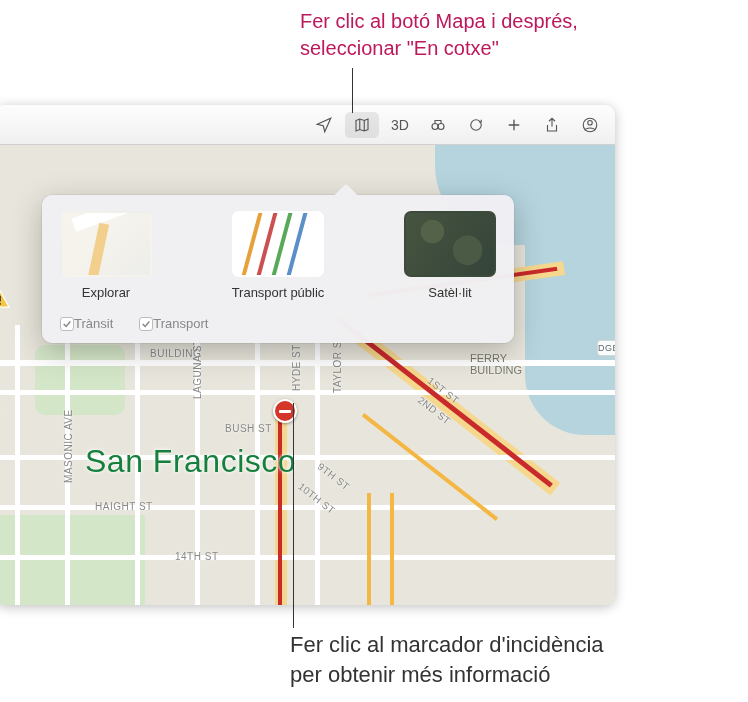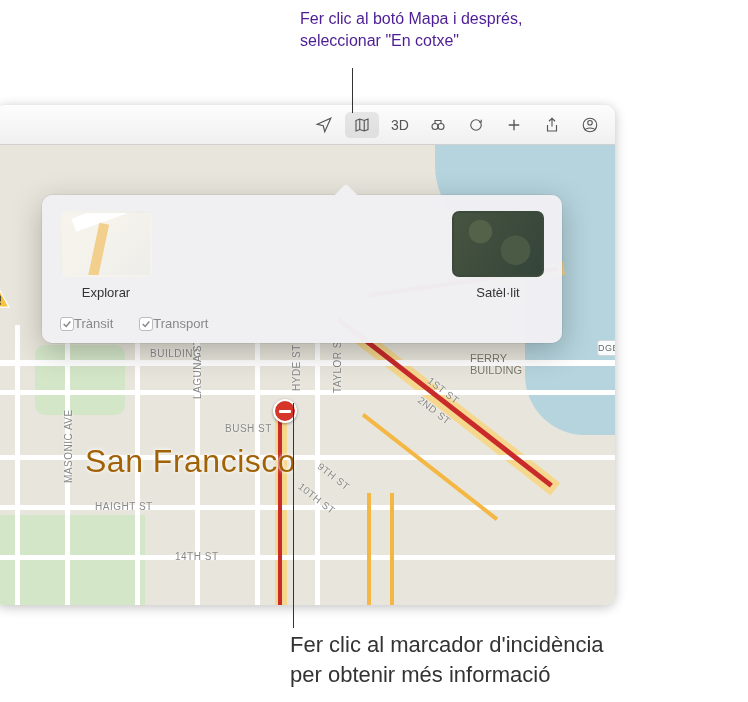--- a/index.html
+++ b/index.html
@@ -16,8 +16,8 @@
       position: absolute;
       top: 8px;
       left: 300px;
-      font-size: 16px;
-      color: #4c1d95;
+      font-size: 20px;
+      color: #be185d;
       line-height: 1.35;
       z-index: 100;
     }

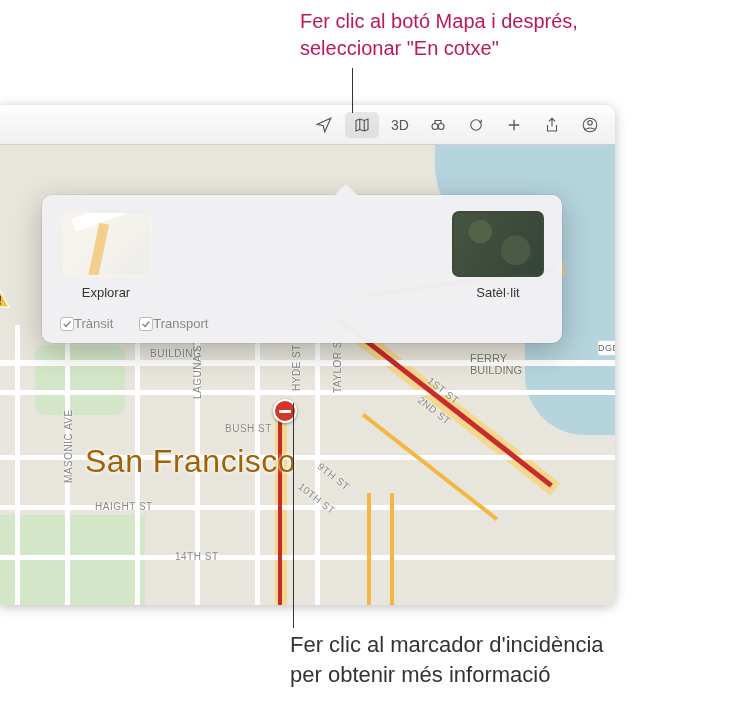--- a/index.html
+++ b/index.html
@@ -174,7 +174,7 @@
       position: absolute;
       top: 50px;
       left: 47px;
-      width: 520px;
+      width: 472px;
       background: rgba(240,240,243,0.98);
       border-radius: 10px;
       box-shadow: 0 8px 30px rgba(0,0,0,0.25), 0 0 0 0.5px rgba(0,0,0,0.1);

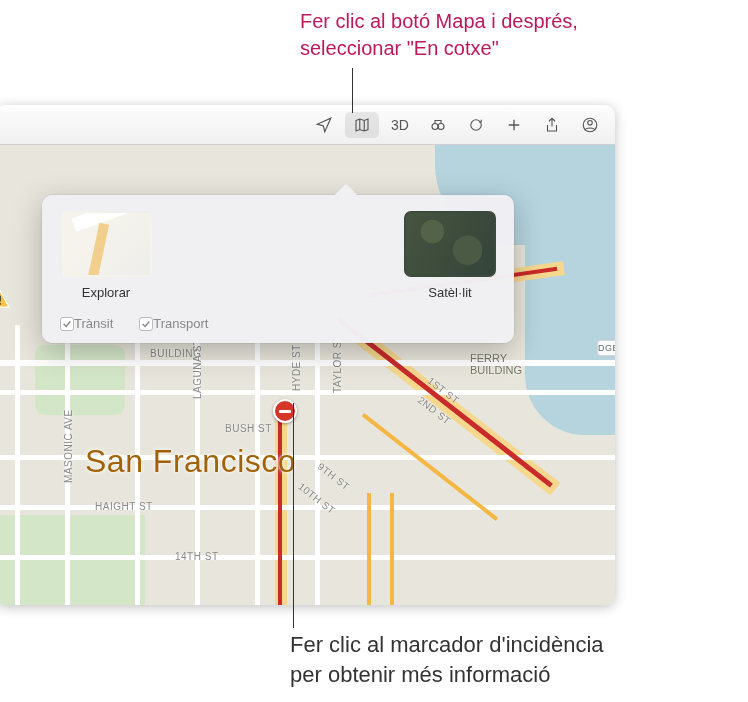--- a/index.html
+++ b/index.html
@@ -420,6 +420,15 @@
         <div class="mode-item">
           <div class="mode-thumb thumb-explore"></div>
           <div class="mode-label">Explorar</div>
+        </div>
+        <div class="mode-item">
+          <div class="mode-thumb thumb-transit">
+            <div class="l1"></div>
+              <div class="l2"></div>
+              <div class="l3"></div>
+              <div class="l4"></div>
+          </div>
+          <div class="mode-label">Transport públic</div>
         </div>
         <div class="mode-item">
           <div class="mode-thumb thumb-sat"></div>

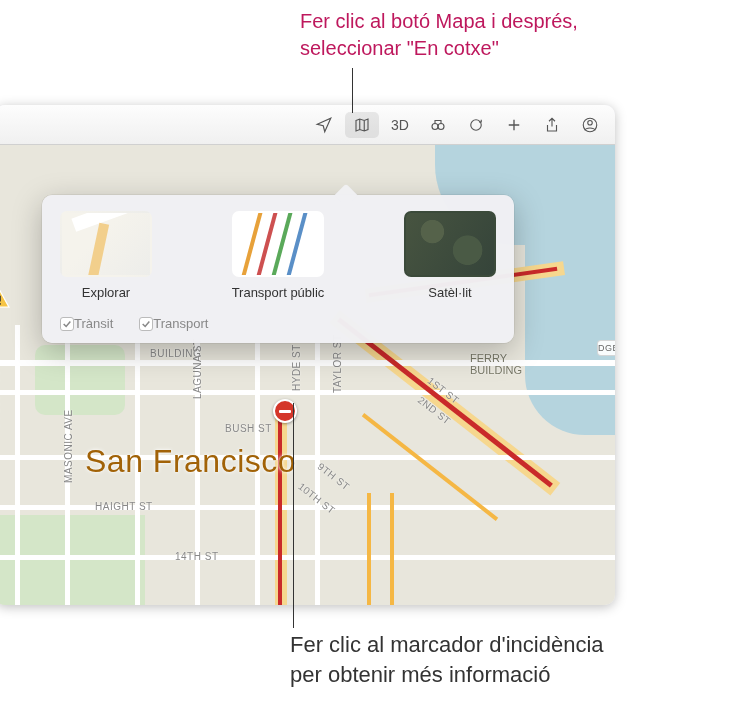--- a/index.html
+++ b/index.html
@@ -131,7 +131,7 @@
     .city-label {
       position: absolute;
       font-size: 32px;
-      color: #a16207;
+      color: #15803d;
       font-weight: 400;
       text-shadow: 0 0 4px rgba(255,255,255,0.9), 0 0 2px rgba(255,255,255,0.9);
       letter-spacing: 0.5px;

